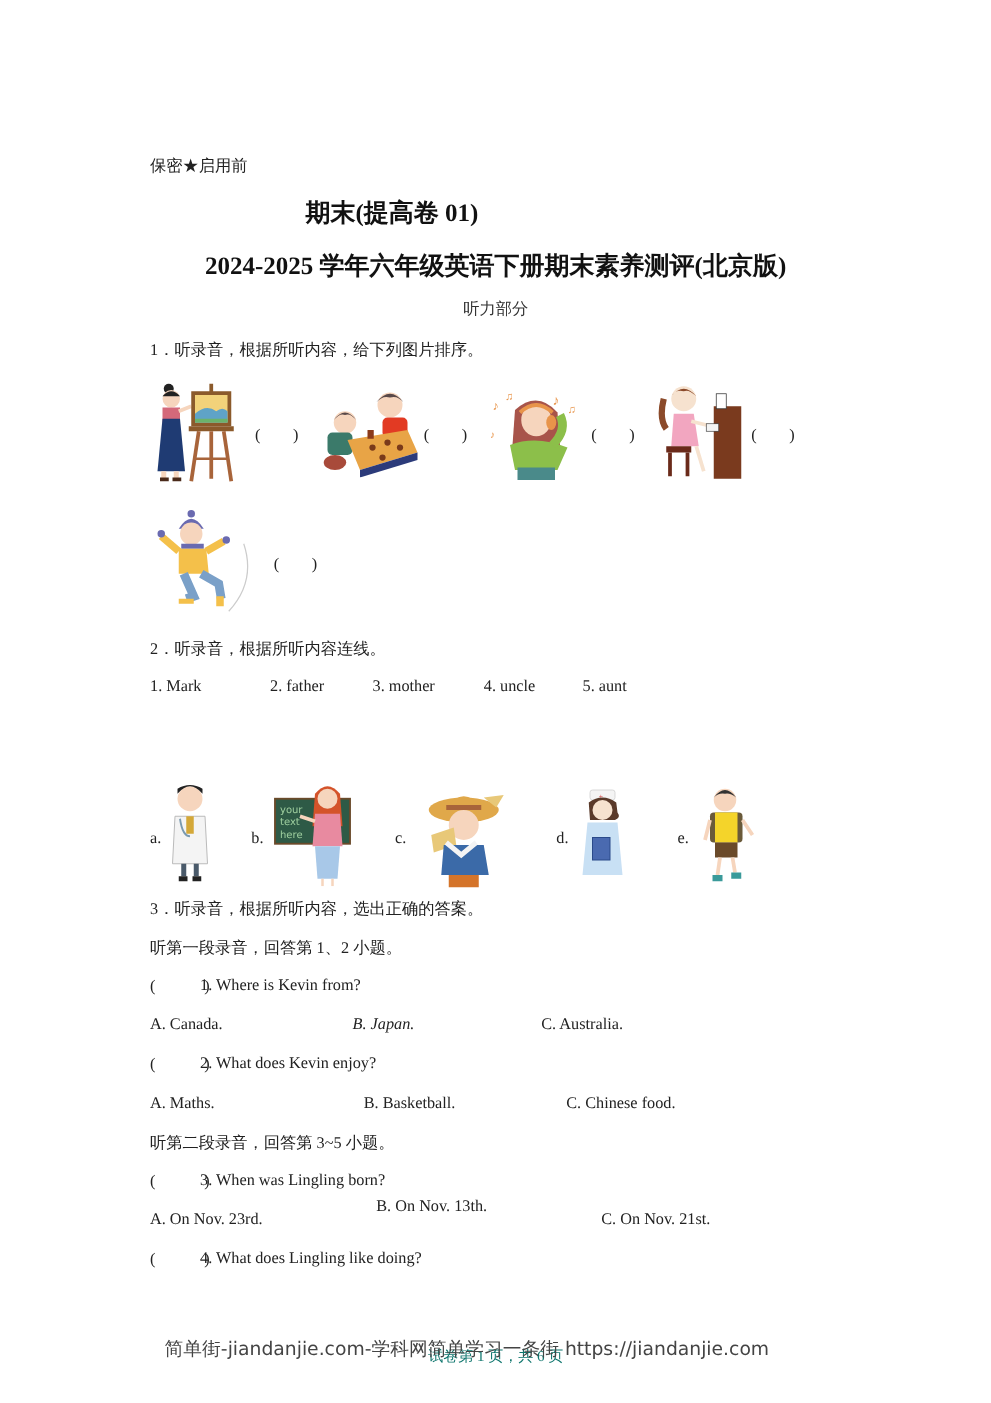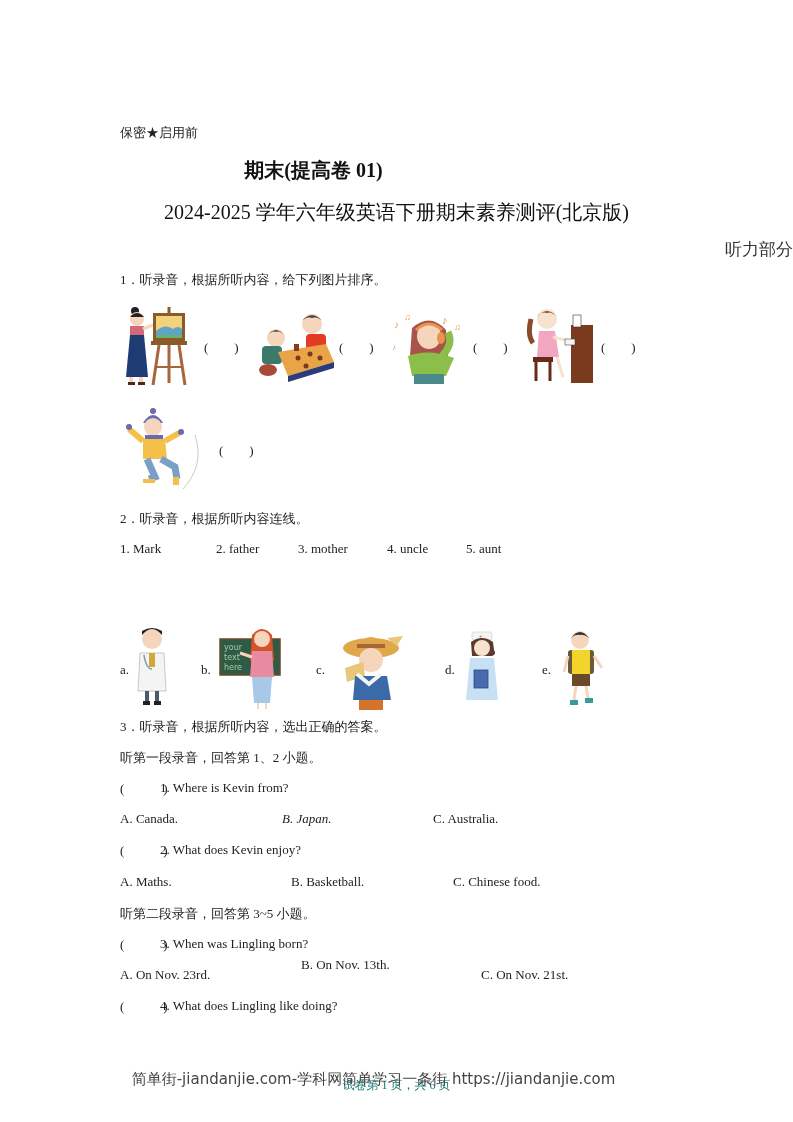--- a/index.html
+++ b/index.html
@@ -8,7 +8,7 @@
   .abs { position: absolute; white-space: nowrap; }
   .confidential { left: 120px; top: 124px; font-size: 13px; color: #222; }
   .title1 { left: 0; width: 627px; text-align: center; top: 157px; font-size: 20px; font-weight: bold; }
-  .title2 { left: 0; width: 793px; text-align: center; top: 199px; font-size: 20px; font-weight: normal; }
+  .title2 { left: 0; width: 793px; text-align: center; top: 199px; font-size: 20px; font-weight: bold; }
   .section { left: 0; width: 793px; text-align: right; top: 238px; font-size: 17px; color: #333; }
   .q { font-size: 13px; color: #222; }
   .paren { font-size: 13px; color: #222; }

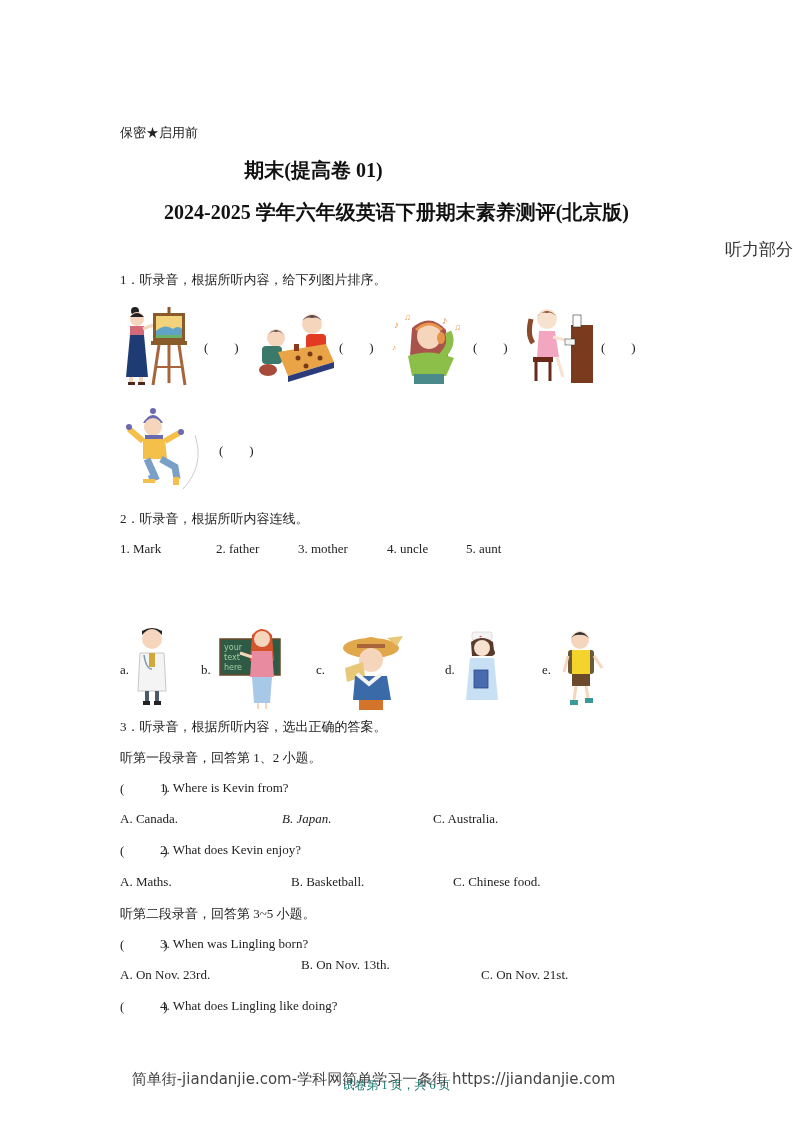--- a/index.html
+++ b/index.html
@@ -9,7 +9,7 @@
   .confidential { left: 120px; top: 124px; font-size: 13px; color: #222; }
   .title1 { left: 0; width: 627px; text-align: center; top: 157px; font-size: 20px; font-weight: bold; }
   .title2 { left: 0; width: 793px; text-align: center; top: 199px; font-size: 20px; font-weight: bold; }
-  .section { left: 0; width: 793px; text-align: right; top: 238px; font-size: 17px; color: #333; }
+  .section { left: 0; width: 793px; text-align: center; top: 238px; font-size: 13px; color: #333; }
   .q { font-size: 13px; color: #222; }
   .paren { font-size: 13px; color: #222; }
   .pic { position: absolute; }

